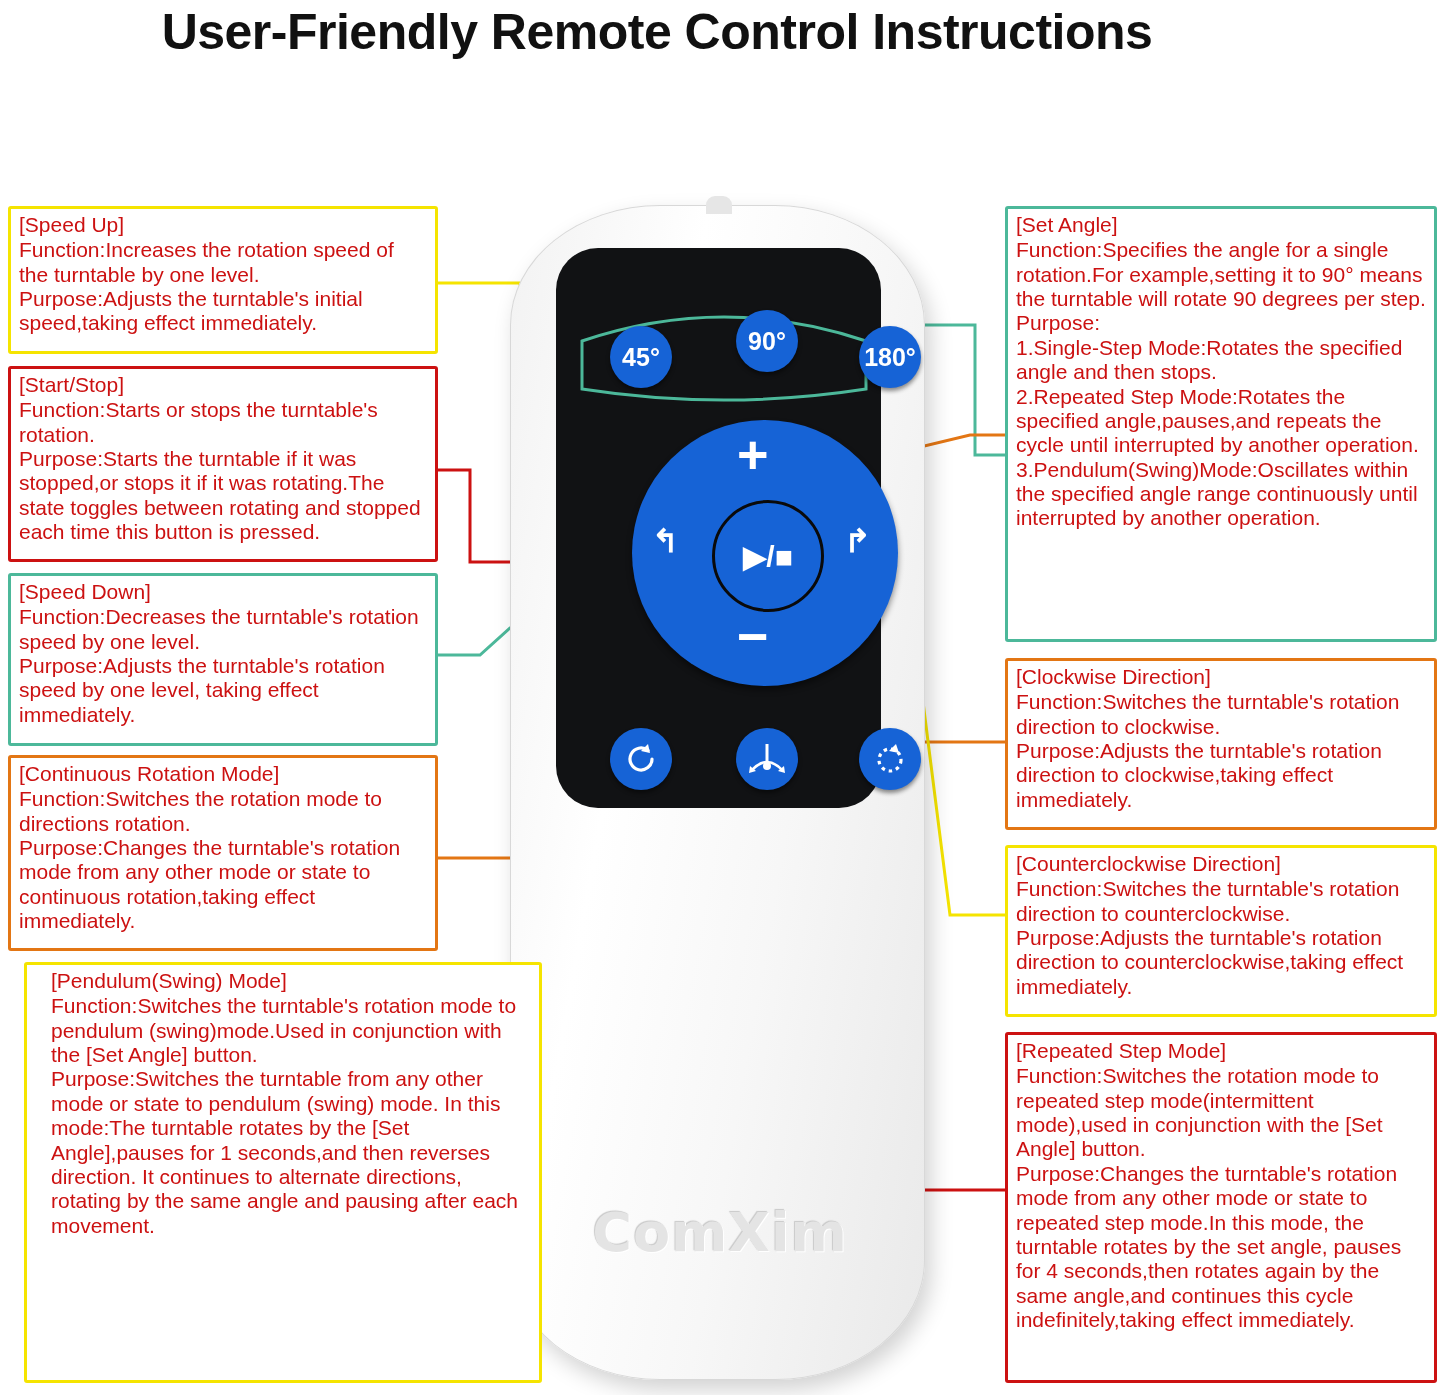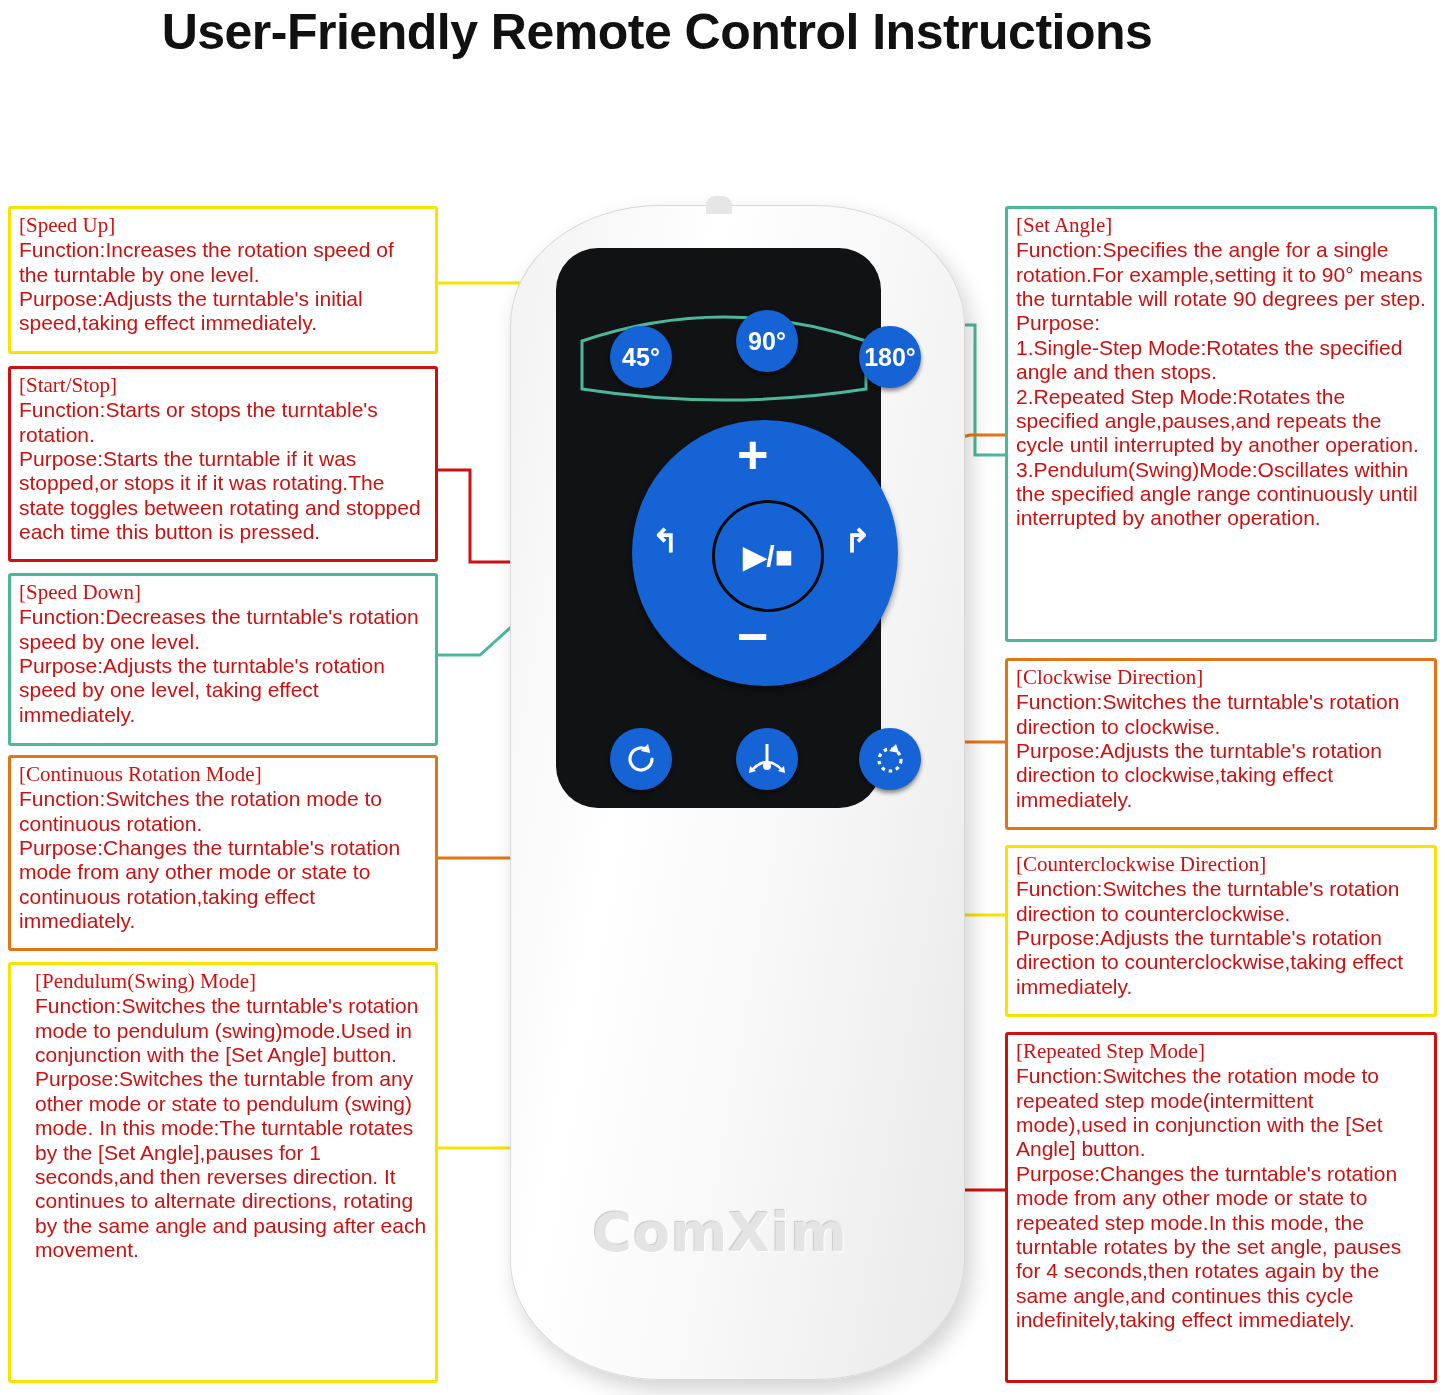--- a/index.html
+++ b/index.html
@@ -17,7 +17,7 @@
   }
   .callout .hd{font-size:21px;line-height:1.16;margin:0 0 1px 0;}
   .callout p{margin:0;font-size:21px;line-height:1.16;}
-  .callout .lbl{font-weight:normal;font-family:Liberation Serif, serif;}
+  .callout .lbl{font-weight:normal;}
   
   .c-yellow{border-color:#f5e400;}
   .c-red{border-color:#cc1111;}

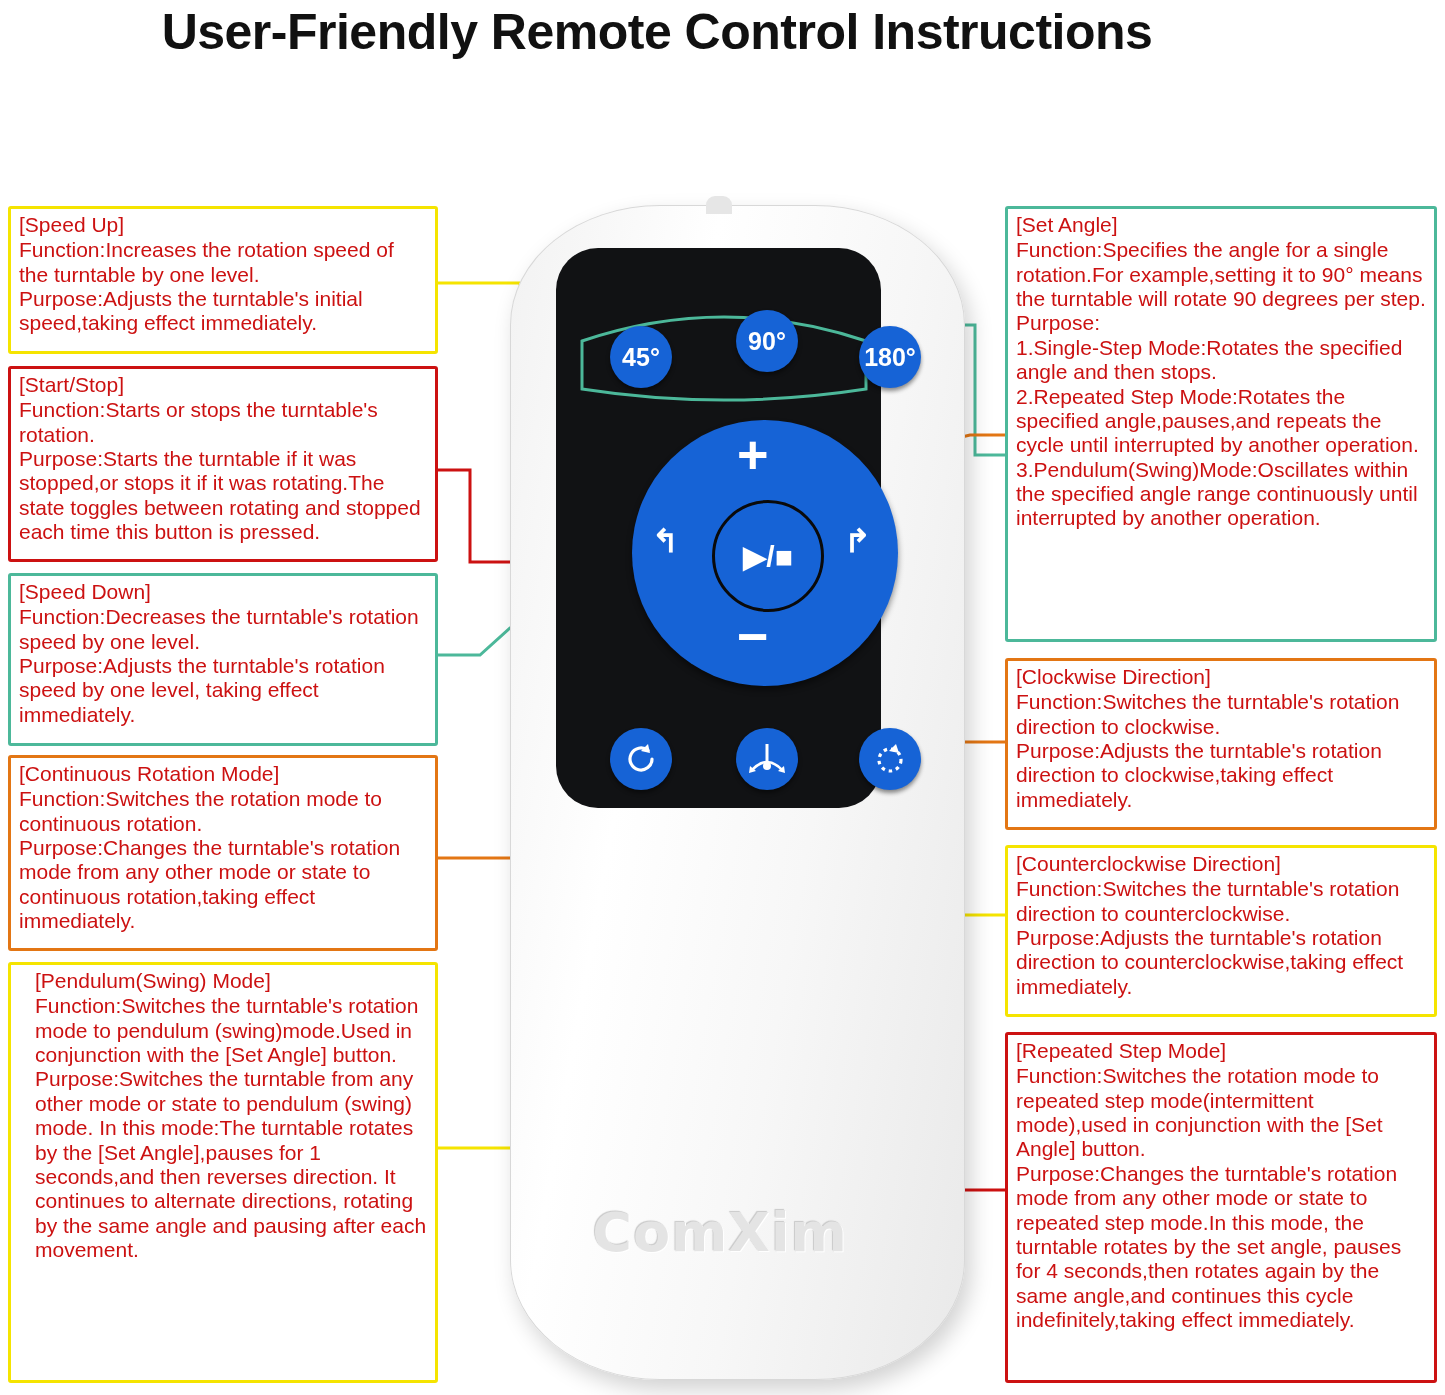--- a/index.html
+++ b/index.html
@@ -31,7 +31,6 @@
     background:linear-gradient(100deg,#f2f2f2 0%,#ffffff 32%,#f7f7f7 62%,#e9e9e9 100%);
     border-radius:150px/120px;
     box-shadow:0 0 0 1px #d8d8d8 inset, 6px 10px 22px rgba(0,0,0,.18);
-    padding-left:40px;
   }
   #ir-tip{
     position:absolute;left:196px;top:-9px;width:26px;height:18px;

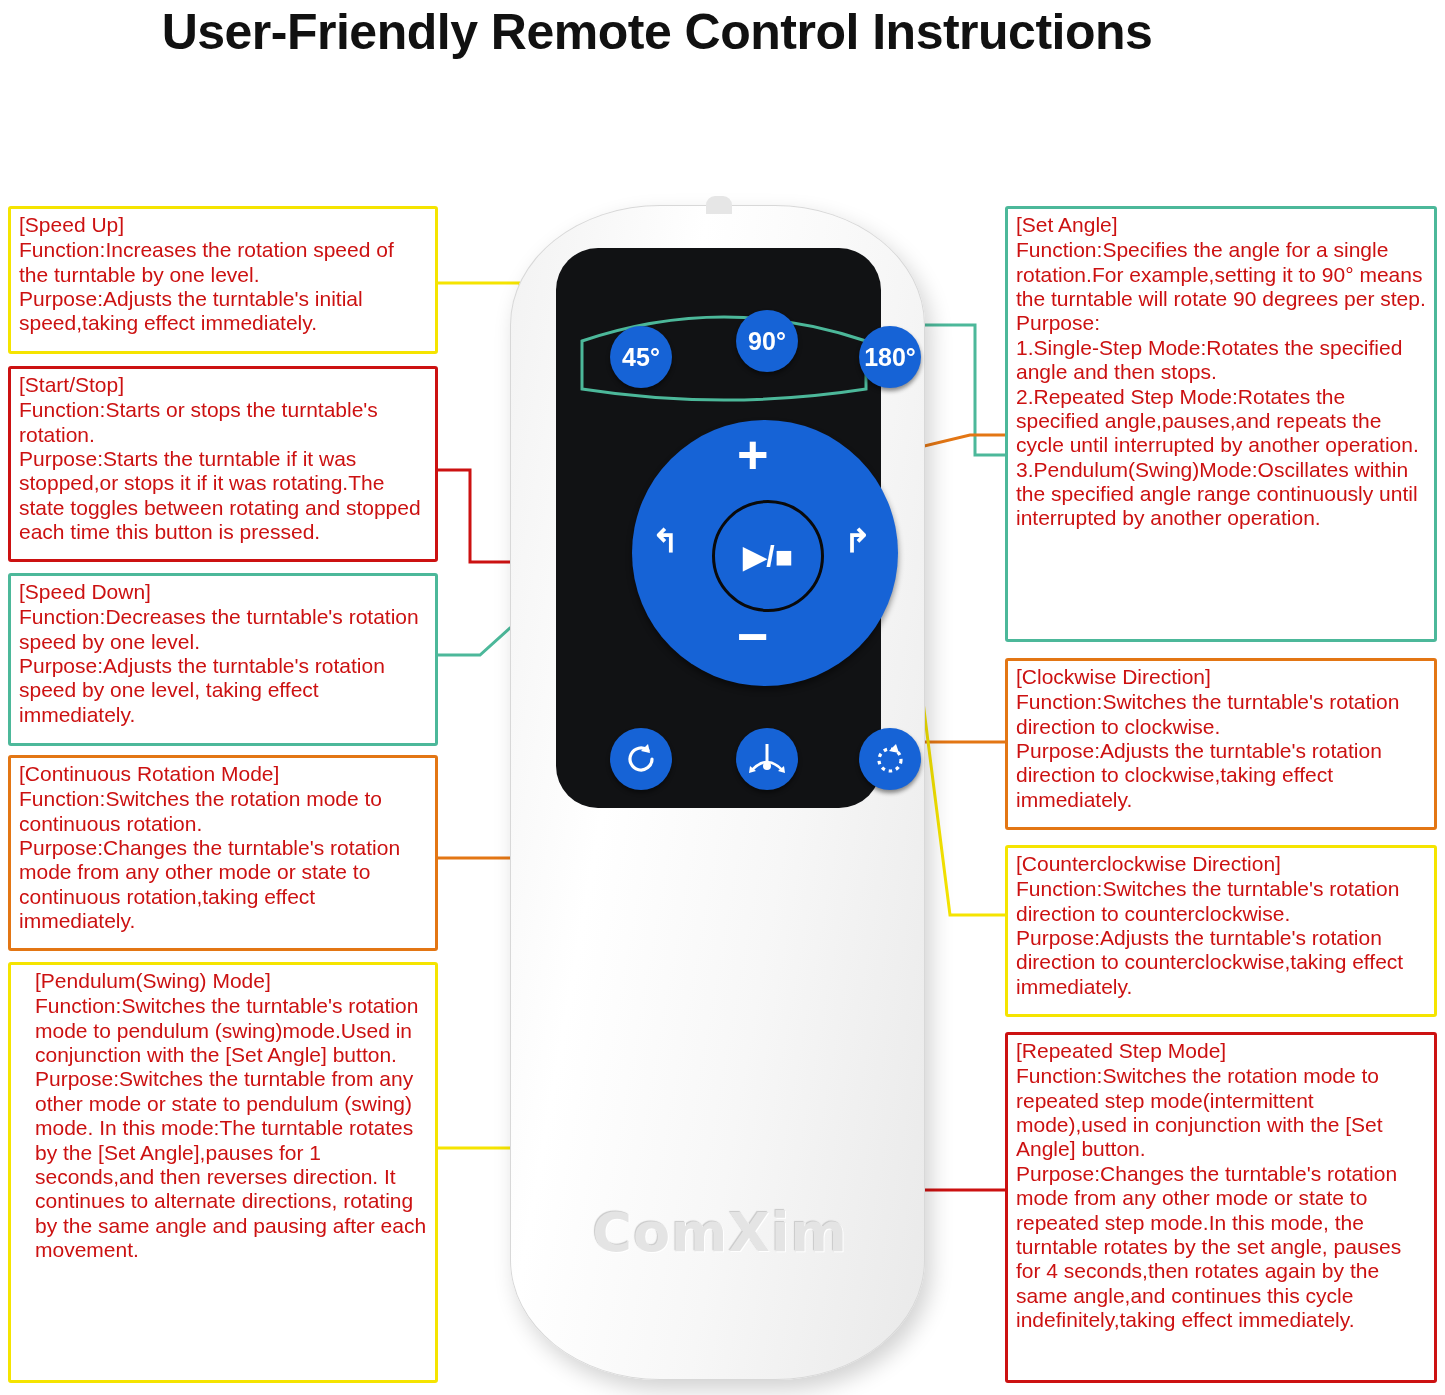--- a/index.html
+++ b/index.html
@@ -172,7 +172,7 @@
 
 <div class="callout c-orange" style="left:8px;top:755px;width:430px;height:196px;">
   <div class="hd txt-red lbl">[Continuous Rotation Mode]</div>
-  <p class="txt-red">Function:Switches the rotation mode to continuous rotation.</p>
+  <p class="txt-red">Function:Switches the rotation mode to directions rotation.</p>
   <p class="txt-red">Purpose:Changes the turntable's rotation mode from any other mode or state to continuous rotation,taking effect immediately.</p>
 </div>
 

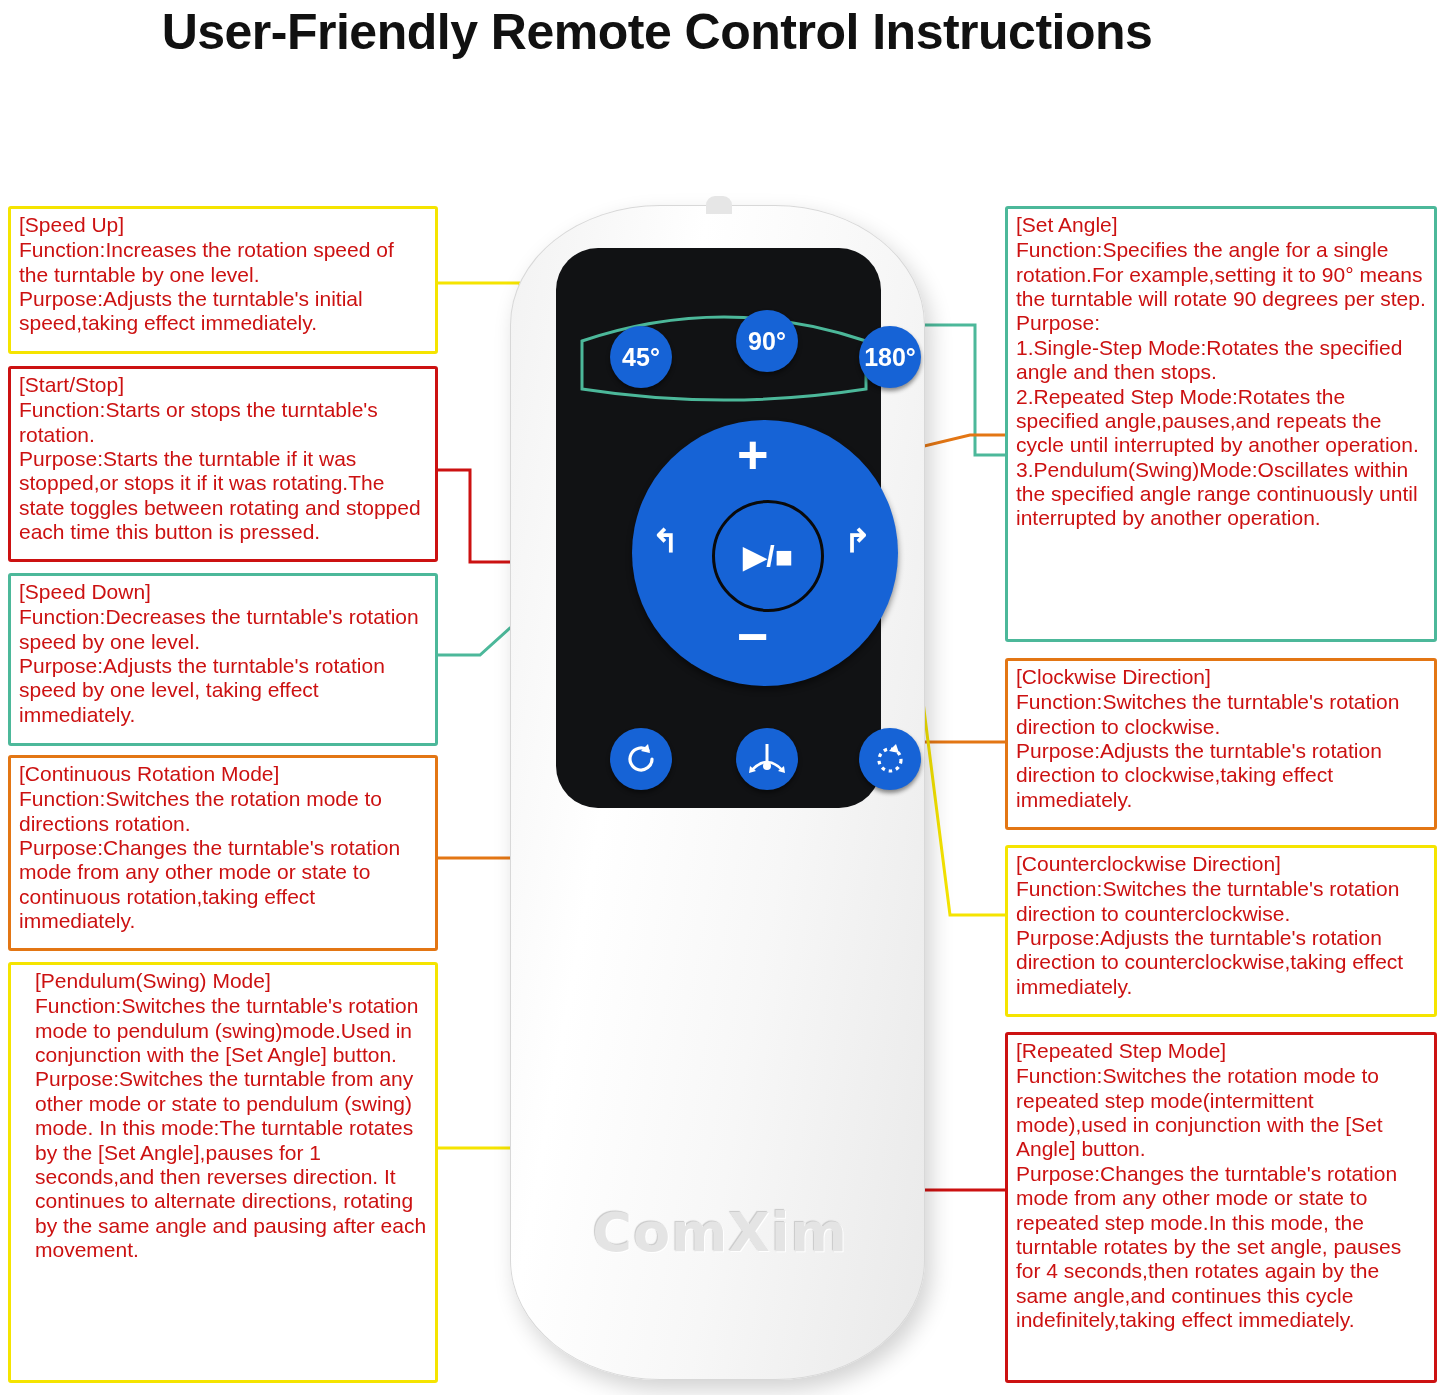--- a/index.html
+++ b/index.html
@@ -176,7 +176,7 @@
   <p class="txt-red">Purpose:Changes the turntable's rotation mode from any other mode or state to continuous rotation,taking effect immediately.</p>
 </div>
 
-<div class="callout c-yellow" style="left:8px;top:962px;width:430px;height:421px;padding-left:24px;">
+<div class="callout c-yellow" style="left:24px;top:962px;width:518px;height:421px;padding-left:24px;">
   <div class="hd txt-red lbl">[Pendulum(Swing) Mode]</div>
   <p class="txt-red">Function:Switches the turntable's rotation mode to pendulum (swing)mode.Used in conjunction with the [Set Angle] button.</p>
   <p class="txt-red">Purpose:Switches the turntable from any other mode or state to pendulum (swing) mode. In this mode:The turntable rotates by the [Set Angle],pauses for 1 seconds,and then reverses direction. It continues to alternate directions, rotating by the same angle and pausing after each movement.</p>

